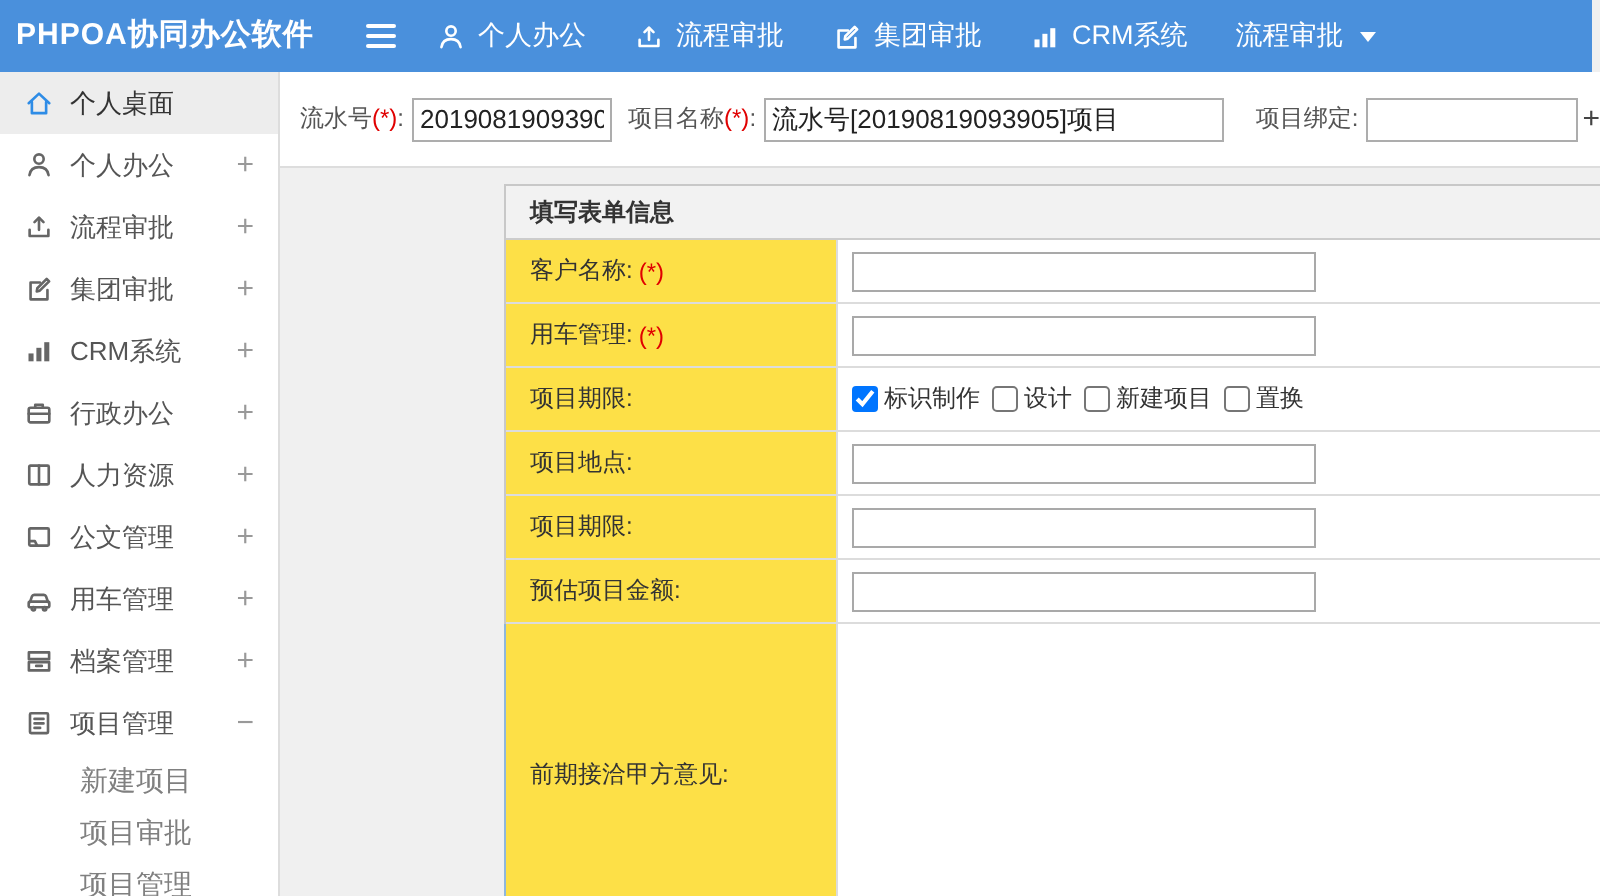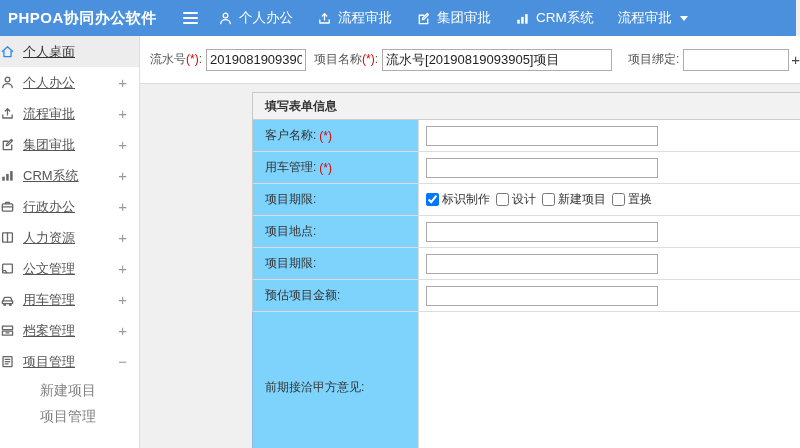--- a/index.html
+++ b/index.html
@@ -21,7 +21,7 @@
 
   
   .sidebar { position:absolute; left:0; top:36px; width:140px; height:412px; background:#fff; border-right:1px solid #ddd; z-index:20; }
-  .side-item { position:relative; height:31px; display:flex; align-items:center; padding:0 0; color:#555; font-size:13px; cursor:pointer;text-decoration:underline; }
+  .side-item { position:relative; height:31px; display:flex; align-items:center; padding:0 12px; color:#555; font-size:13px; cursor:pointer; }
   .side-item .icon { color:#666; margin-right:8px; }
   .side-item.active { background:#ededed; color:#333; }
   .side-item.active .icon { color:#2e8ce6; }

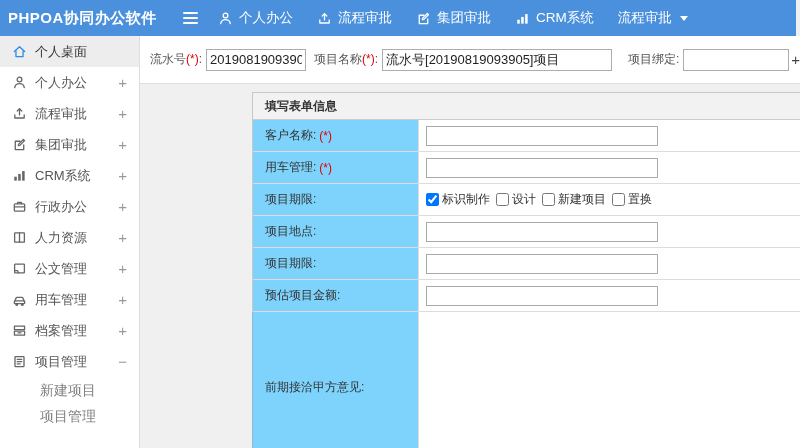--- a/index.html
+++ b/index.html
@@ -44,7 +44,7 @@
   .panel { position:absolute; left:112px; top:56px; width:700px; background:#fff; border:1px solid #c8c8c8; }
   .panel-header { height:27px; line-height:26px; background:#f2f2f2; border-bottom:1px solid #ccc; padding-left:12px; font-size:12px; font-weight:bold; color:#333; }
   .frow { position:relative; display:flex; border-bottom:1px solid #dcdcdc; min-height:32px; }
-  .fcell-label { width:166px; flex:0 0 166px; background:#7dd3fc; border-right:1px solid #dcdcdc; display:flex; align-items:center; padding-left:12px; font-size:12px; color:#333; gap:3px; }
+  .fcell-label { width:166px; flex:0 0 166px; background:#fde047; border-right:1px solid #dcdcdc; display:flex; align-items:center; padding-left:12px; font-size:12px; color:#333; gap:3px; }
   .fcell-field { flex:1; display:flex; align-items:center; padding-left:7px; background:#fff; }
   .fcell-field input[type=text] { width:232px; height:20px; border:1px solid #a9a9a9; font-size:13px; padding:0 3px; }
   .cbgroup { display:flex; align-items:center; font-size:12px; color:#333; }

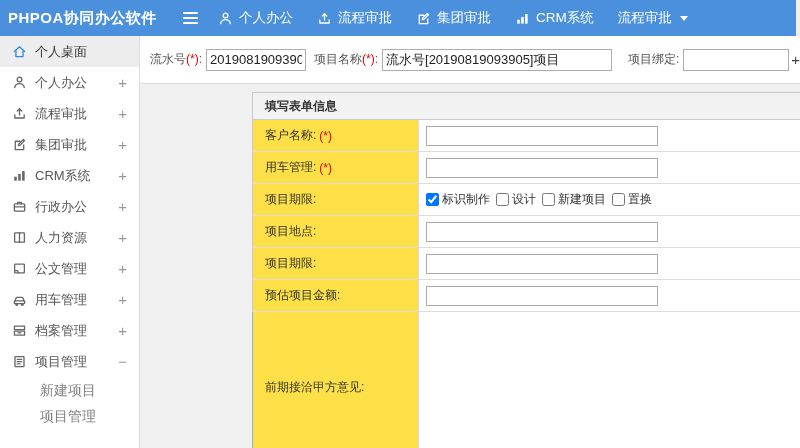--- a/index.html
+++ b/index.html
@@ -230,6 +230,7 @@
       <span class="expander">−</span>
     </div>
     <div class="side-sub">新建项目</div>
+    <div class="side-sub">项目审批</div>
     <div class="side-sub">项目管理</div>
   </div>
 

